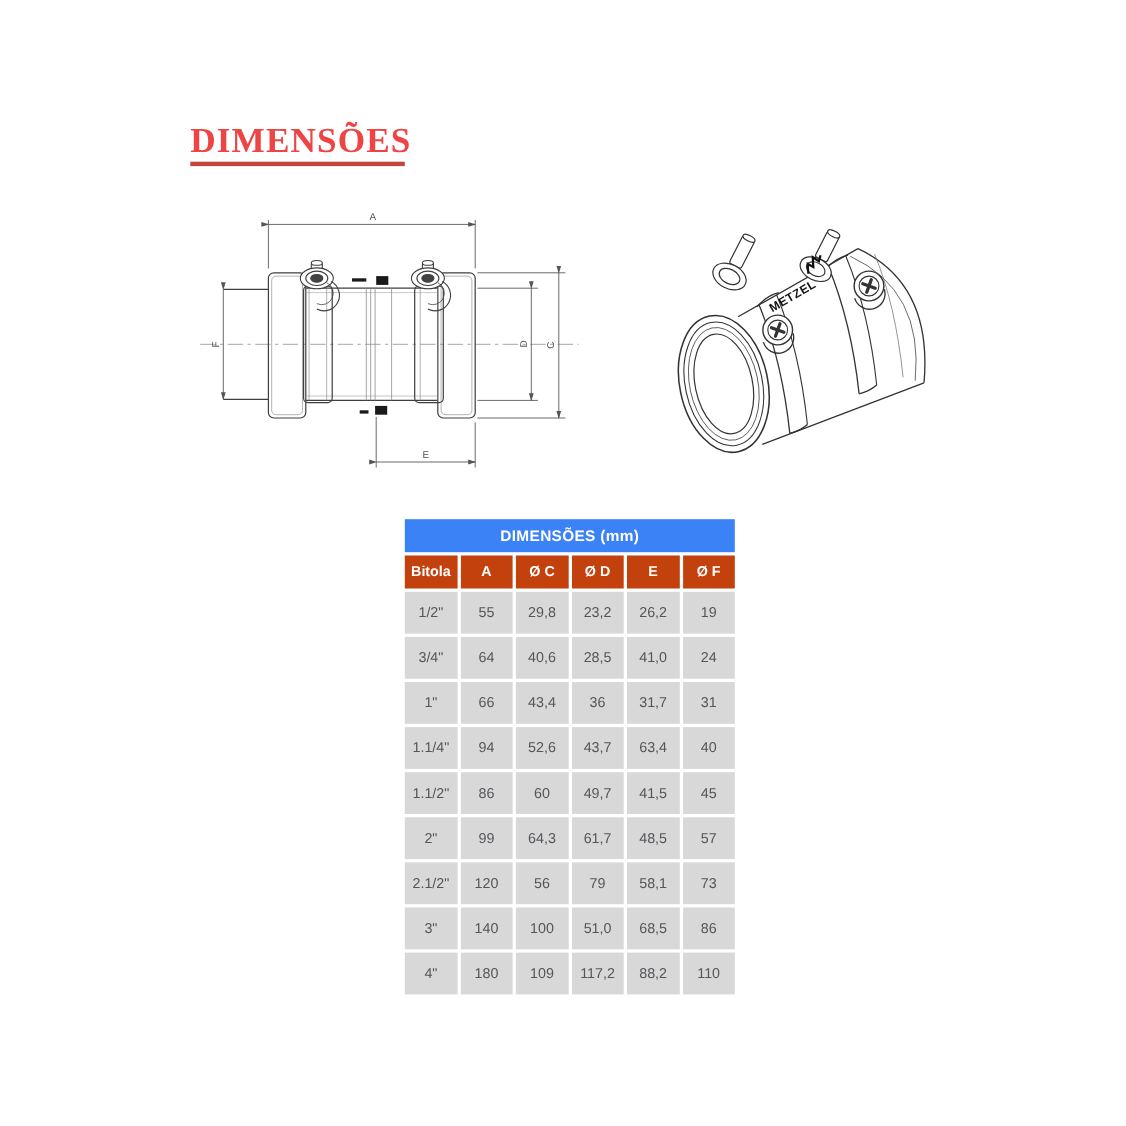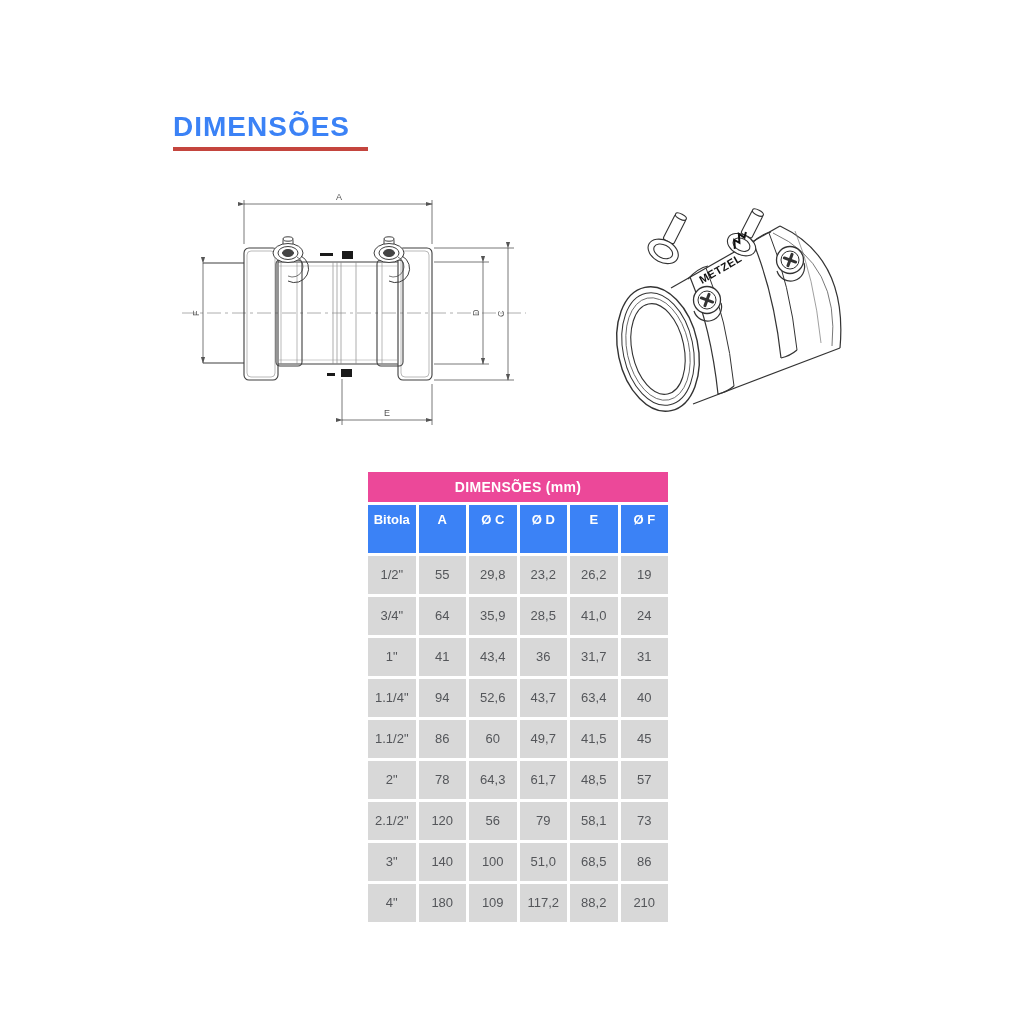--- a/index.html
+++ b/index.html
@@ -7,7 +7,7 @@
 
   
   .title-block{position:absolute;left:173px;top:112px;}
-  .title-block h1{margin:0;font-size:28px;line-height:30px;font-weight:800;letter-spacing:1px;color:#3b82f6;}
+  .title-block h1{margin:0;font-size:32px;line-height:30px;font-weight:800;letter-spacing:1px;color:#ef4444;font-family:Liberation Serif, serif;}
   .title-underline{width:195px;height:4px;background:#c4453e;margin-top:5px;}
 
   

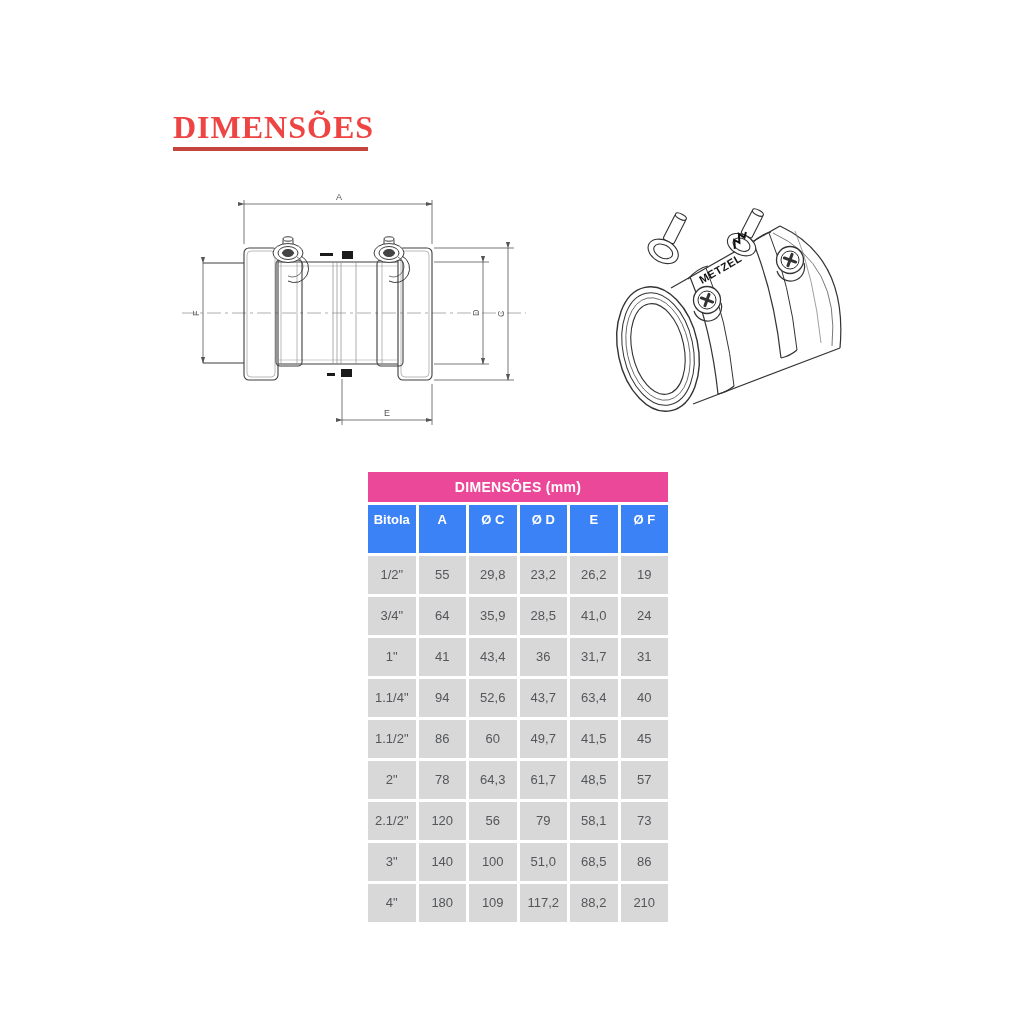--- a/index.html
+++ b/index.html
@@ -20,7 +20,7 @@
   
   .dim-table{position:absolute;left:368px;top:472px;width:300px;display:grid;
              grid-template-columns:repeat(6,1fr);gap:3px;background:#fff;}
-  .dim-table .main-head{grid-column:1/-1;background:#ec4899;color:#fff;font-weight:bold;
+  .dim-table .main-head{grid-column:1/-1;background:#3b82f6;color:#fff;font-weight:bold;
              font-size:14px;height:30px;line-height:30px;text-align:center;letter-spacing:.3px;}
   .dim-table .th{background:#3b82f6;color:#fff;font-weight:bold;font-size:13px;height:48px;
              line-height:30px;text-align:center;}

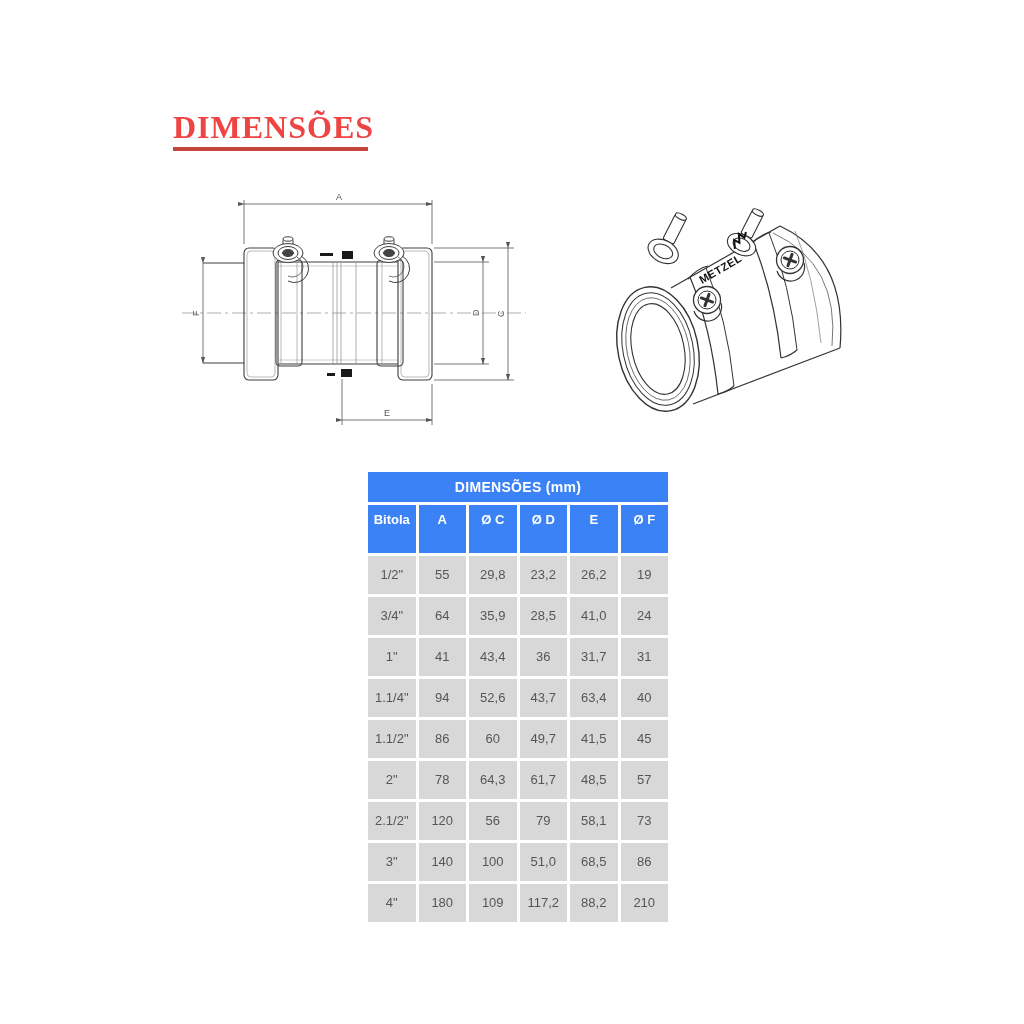--- a/index.html
+++ b/index.html
@@ -22,7 +22,7 @@
              grid-template-columns:repeat(6,1fr);gap:3px;background:#fff;}
   .dim-table .main-head{grid-column:1/-1;background:#3b82f6;color:#fff;font-weight:bold;
              font-size:14px;height:30px;line-height:30px;text-align:center;letter-spacing:.3px;}
-  .dim-table .th{background:#3b82f6;color:#fff;font-weight:bold;font-size:13px;height:48px;
+  .dim-table .th{background:#c2410c;color:#fff;font-weight:bold;font-size:13px;height:30px;
              line-height:30px;text-align:center;}
   .dim-table .td{background:#d8d8d8;color:#54565a;font-size:13px;height:38px;line-height:38px;
              text-align:center;}

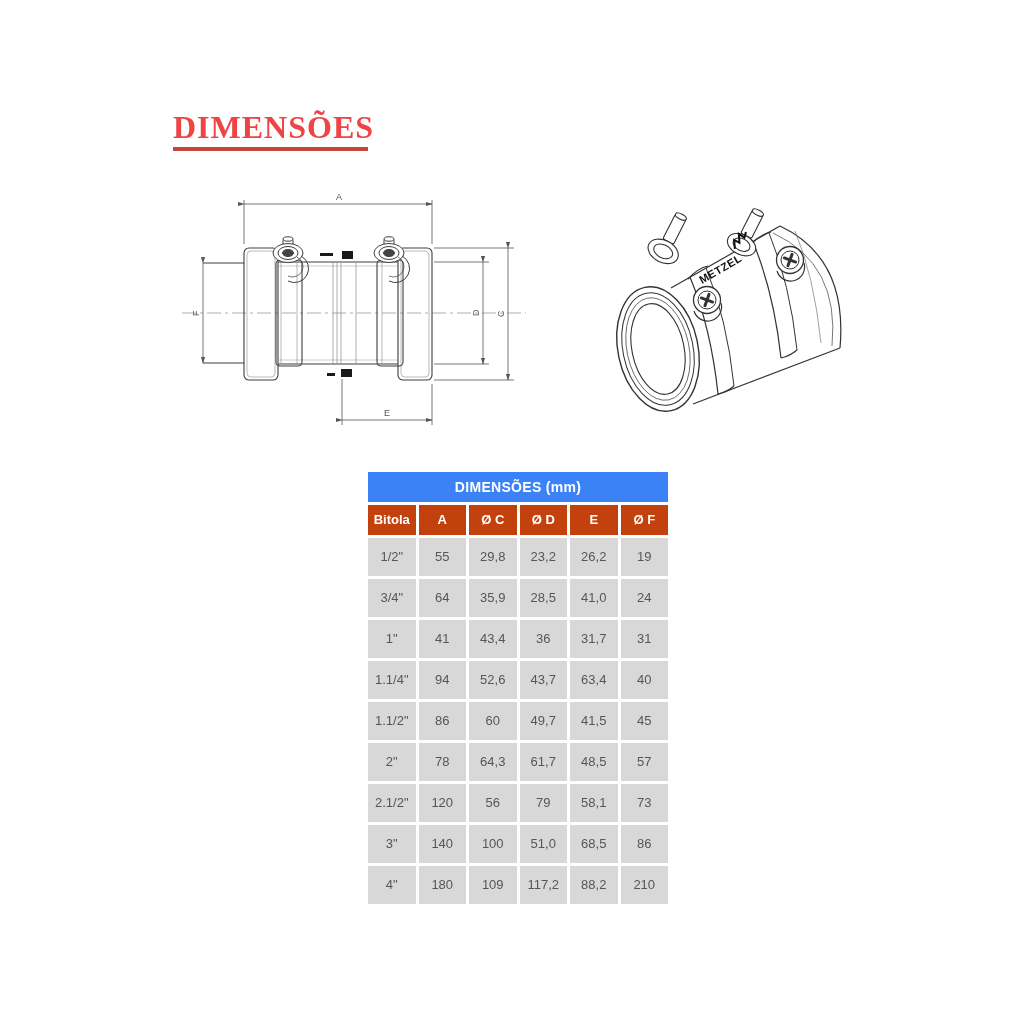--- a/index.html
+++ b/index.html
@@ -208,7 +208,7 @@
     <div class="td">19</div>
     <div class="td">3/4"</div>
     <div class="td">64</div>
-    <div class="td">35,9</div>
+    <div class="td">40,6</div>
     <div class="td">28,5</div>
     <div class="td">41,0</div>
     <div class="td">24</div>

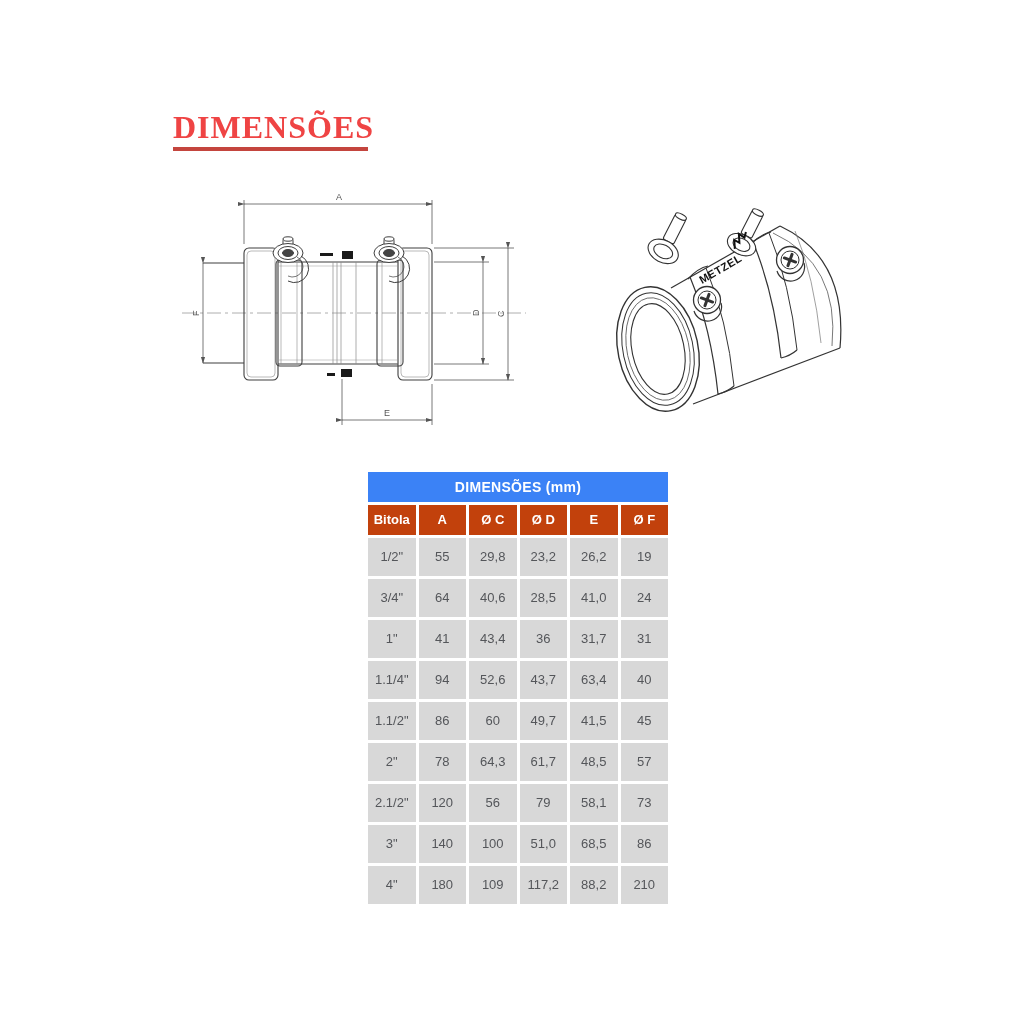--- a/index.html
+++ b/index.html
@@ -213,7 +213,7 @@
     <div class="td">41,0</div>
     <div class="td">24</div>
     <div class="td">1"</div>
-    <div class="td">41</div>
+    <div class="td">66</div>
     <div class="td">43,4</div>
     <div class="td">36</div>
     <div class="td">31,7</div>

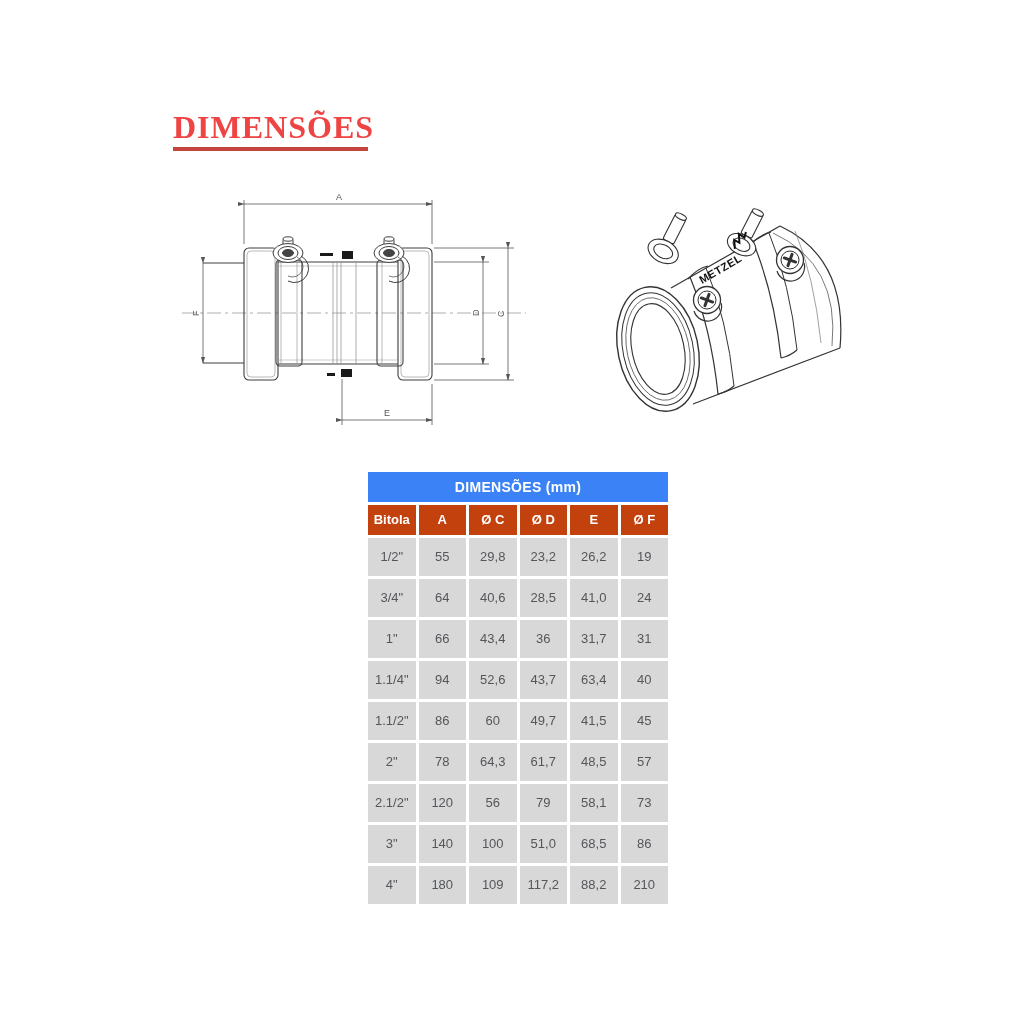--- a/index.html
+++ b/index.html
@@ -231,7 +231,7 @@
     <div class="td">41,5</div>
     <div class="td">45</div>
     <div class="td">2"</div>
-    <div class="td">78</div>
+    <div class="td">99</div>
     <div class="td">64,3</div>
     <div class="td">61,7</div>
     <div class="td">48,5</div>

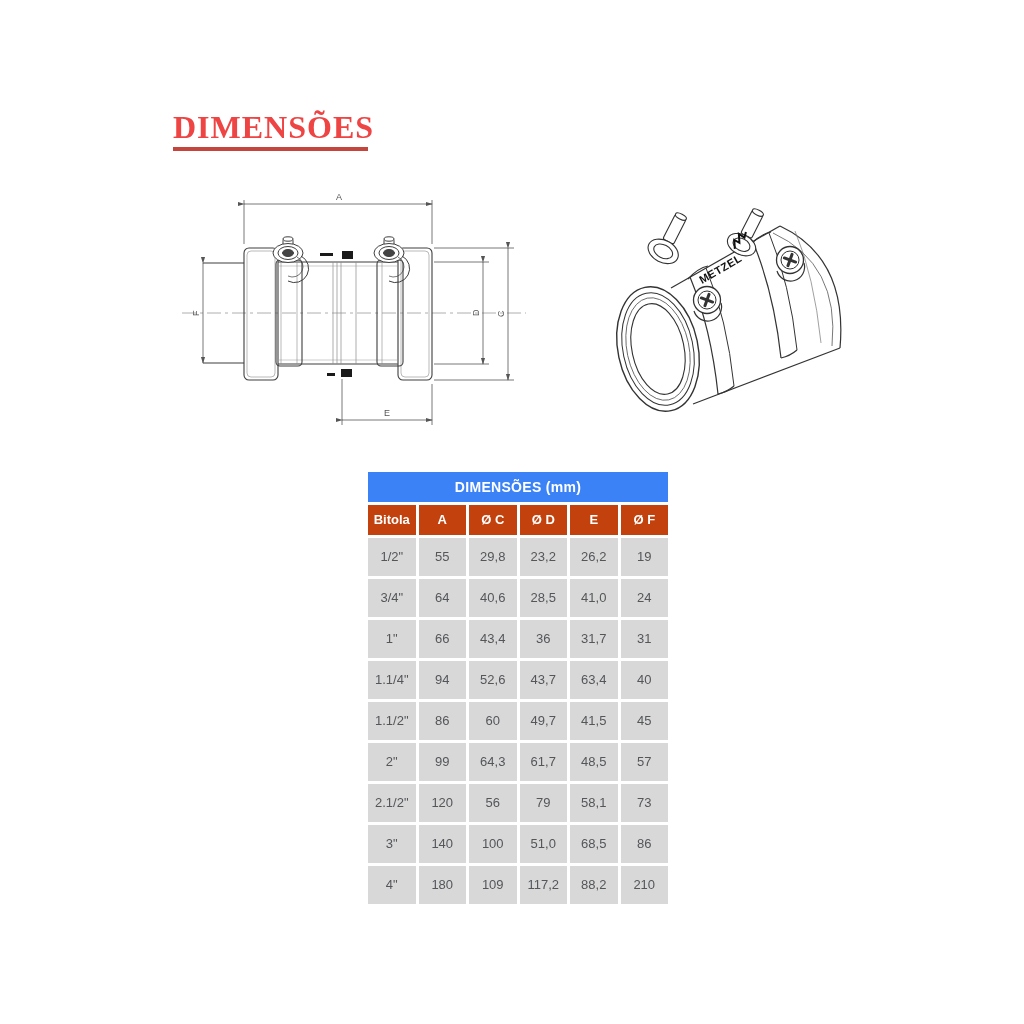--- a/index.html
+++ b/index.html
@@ -253,7 +253,7 @@
     <div class="td">109</div>
     <div class="td">117,2</div>
     <div class="td">88,2</div>
-    <div class="td">210</div>
+    <div class="td">110</div>
   </div>
 
 </body></html>

